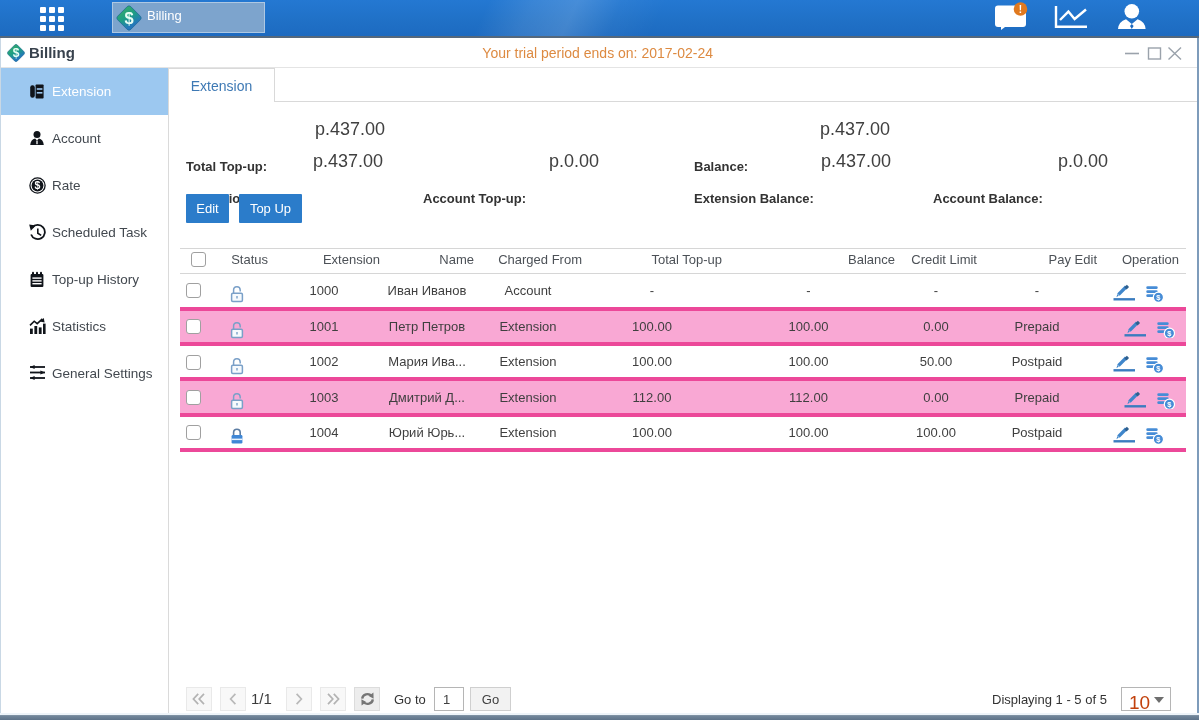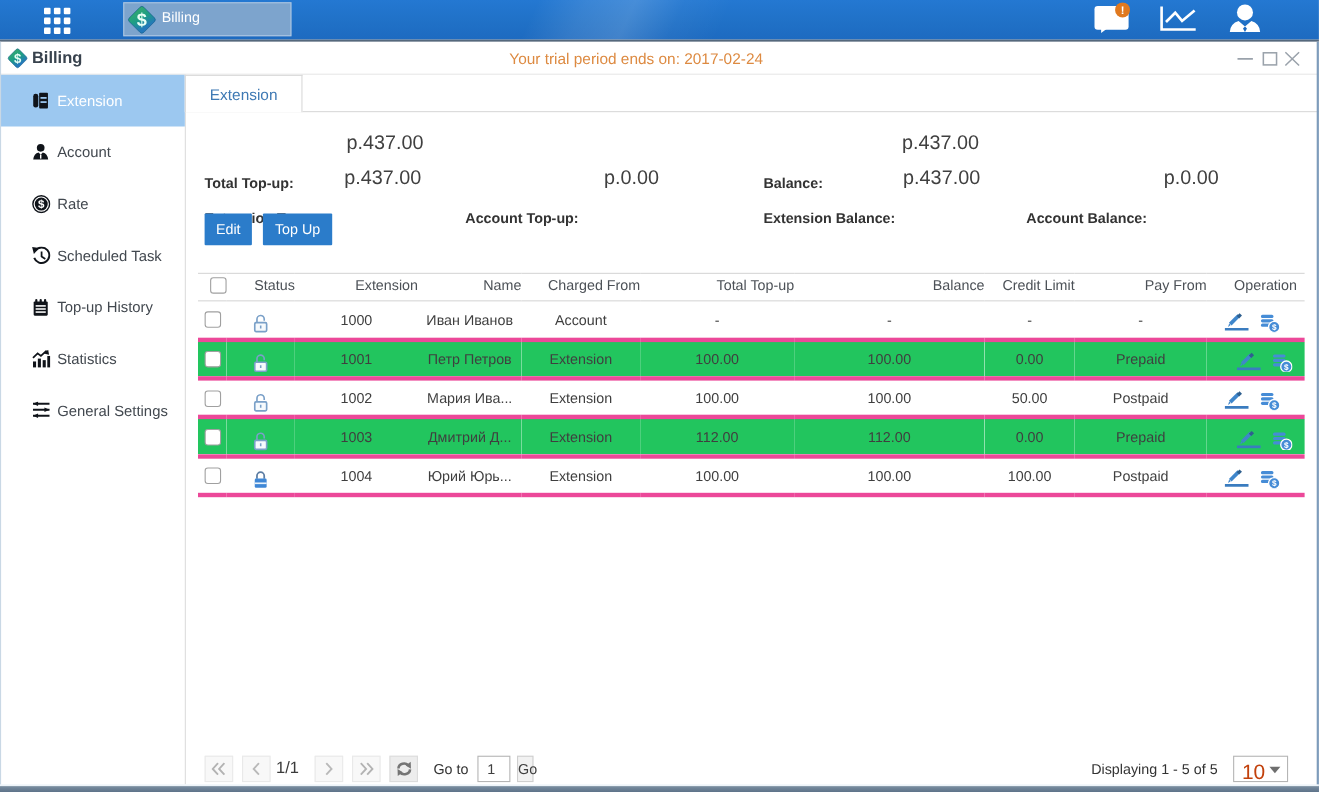--- a/index.html
+++ b/index.html
@@ -25,7 +25,7 @@
 #titlebar { position:absolute; left:0; top:38px; width:1199px; height:30px; background:#fff;
   border-bottom:1px solid #e4e4e4; }
 #titlebar .name { position:absolute; left:29px; top:6px; font-size:15px; font-weight:bold; color:#38424d; }
-#trial { position:absolute; left:463px; top:45px; width:250px; text-align:left; font-size:14px; color:#dd8a41; }
+#trial { position:absolute; left:463px; top:45px; width:250px; text-align:right; font-size:14px; color:#dd8a41; }
 .winbtn { position:absolute; top:46px; color:#9aa2ab; }
 
 

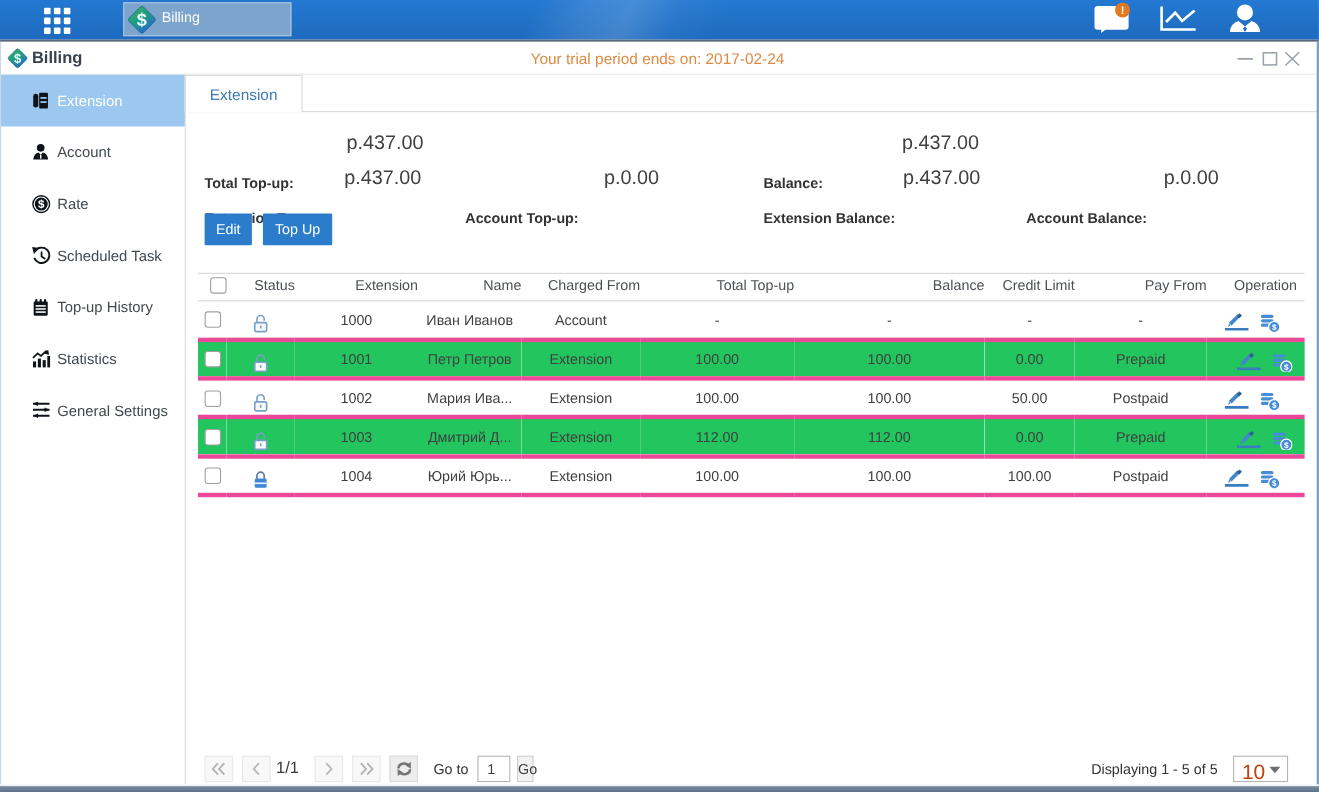--- a/index.html
+++ b/index.html
@@ -264,7 +264,7 @@
       <th>Total Top-up</th>
           <th>Balance</th>
           <th>Credit Limit</th>
-          <th>Pay From</th>
+          <th>Pay Edit</th>
           <th>Operation</th>
     </tr>
     <tr>

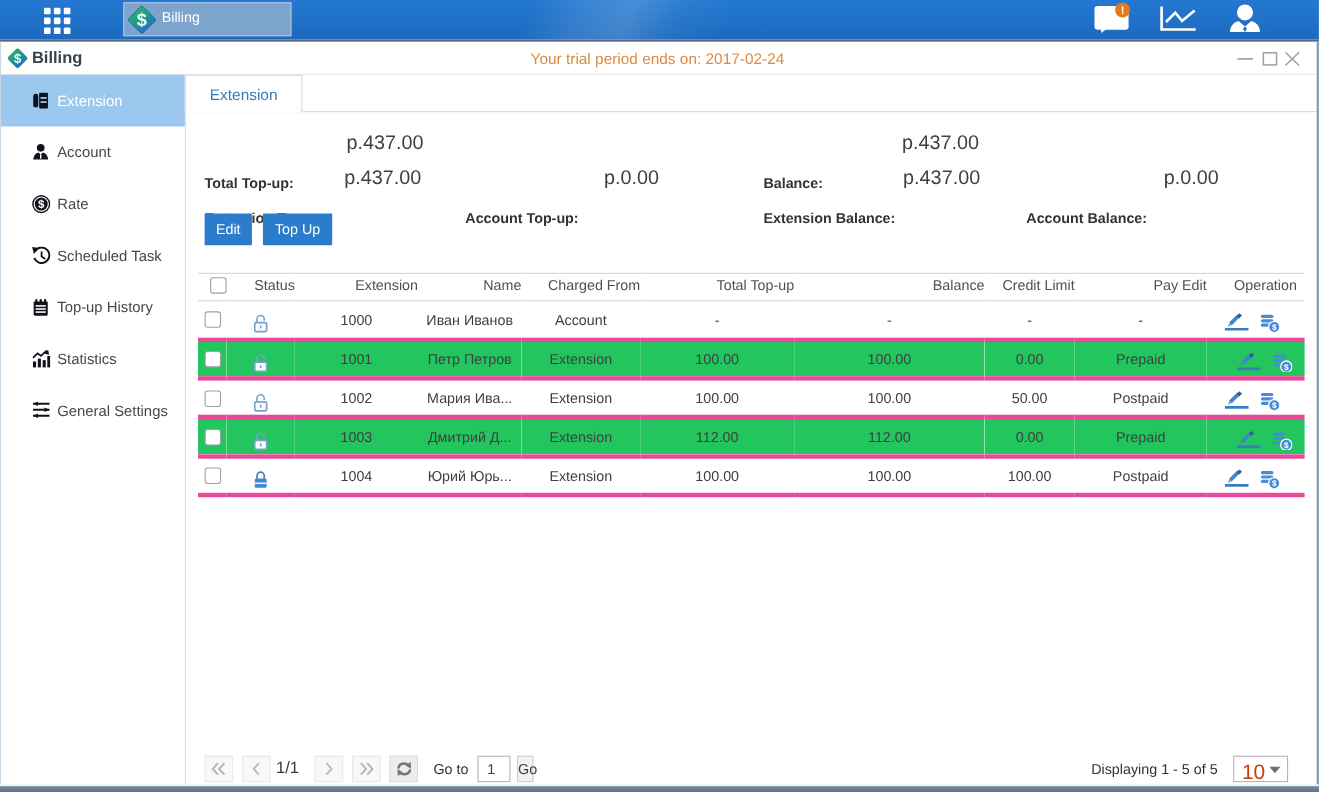--- a/index.html
+++ b/index.html
@@ -55,7 +55,7 @@
   border-top:1px solid #d6d6d6; border-bottom:1px solid #d6d6d6; text-align:right; }
 #tbl td { height:35.3px; font-size:13px; color:#3f3f3f; text-align:center;
   border-bottom:4px solid #ec4899; white-space:nowrap; overflow:hidden; }
-#tbl tr.alt td { background:#22c55e;text-align:center; }
+#tbl tr.alt td { background:#f9a8d4;text-align:center; }
 .cb { display:inline-block; width:15px; height:15px; border:1px solid #a0a0a0; border-radius:3px; background:#fff; vertical-align:middle; }
 #tbl td.opcell { text-align:left; padding-left:16px; } #tbl th:last-child { padding-right:7px; } .opcell svg { vertical-align:middle; }
 

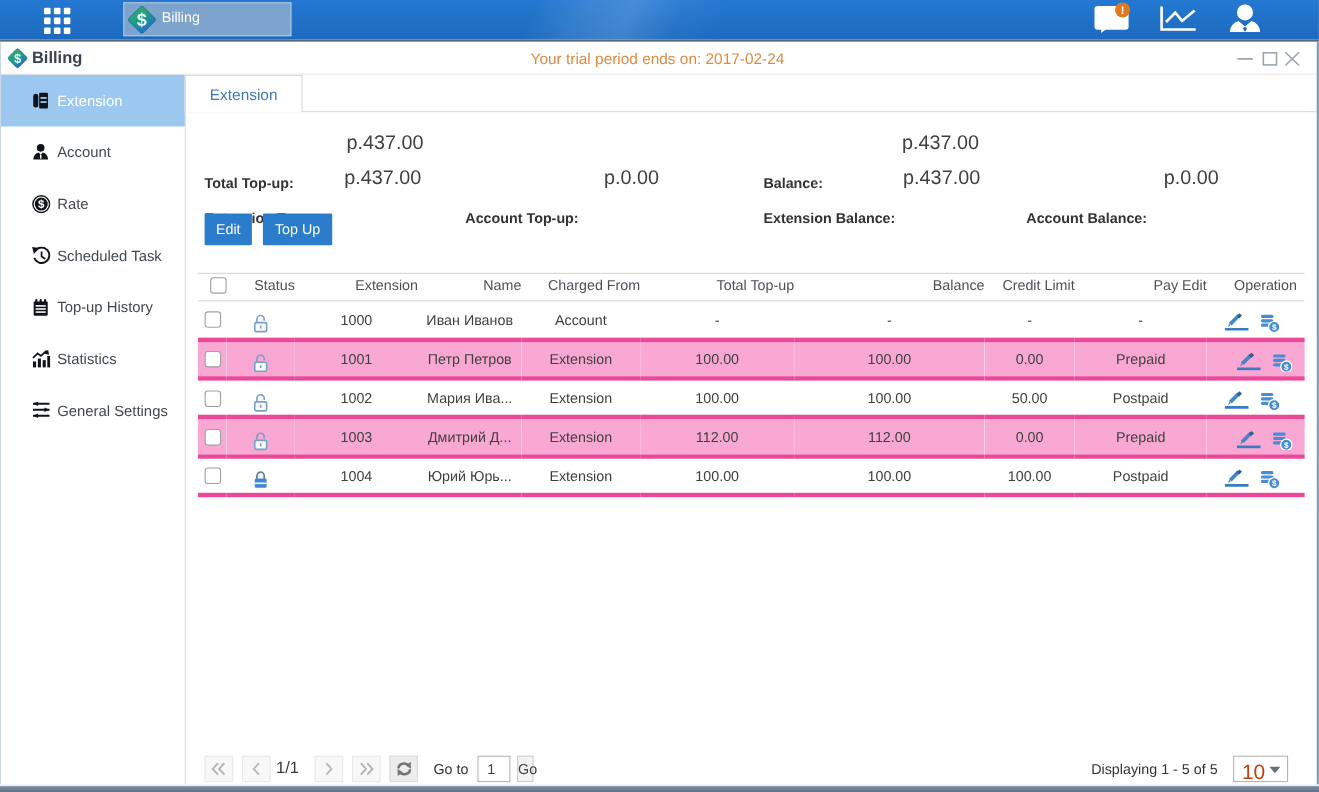--- a/index.html
+++ b/index.html
@@ -449,7 +449,7 @@
     <div class="gobox" style="left:265px;width:30px;border:1px solid #b5b5b5;background:#fff">
         <span style="position:absolute;left:8px;top:4px">1</span>
       </div>
-    <div class="gobox" style="left:301px;width:15px;border:1px solid #cfcfcf;background:#f2f2f2;text-align:center;padding-top:4px">Go</div>
+    <div class="gobox" style="left:301px;width:41px;border:1px solid #cfcfcf;background:#f2f2f2;text-align:center;padding-top:4px">Go</div>
     <span style="position:absolute;left:823px;top:6px;color:#333">Displaying 1 - 5 of 5</span>
     <div id="psel">
         <span class="v">10</span>

